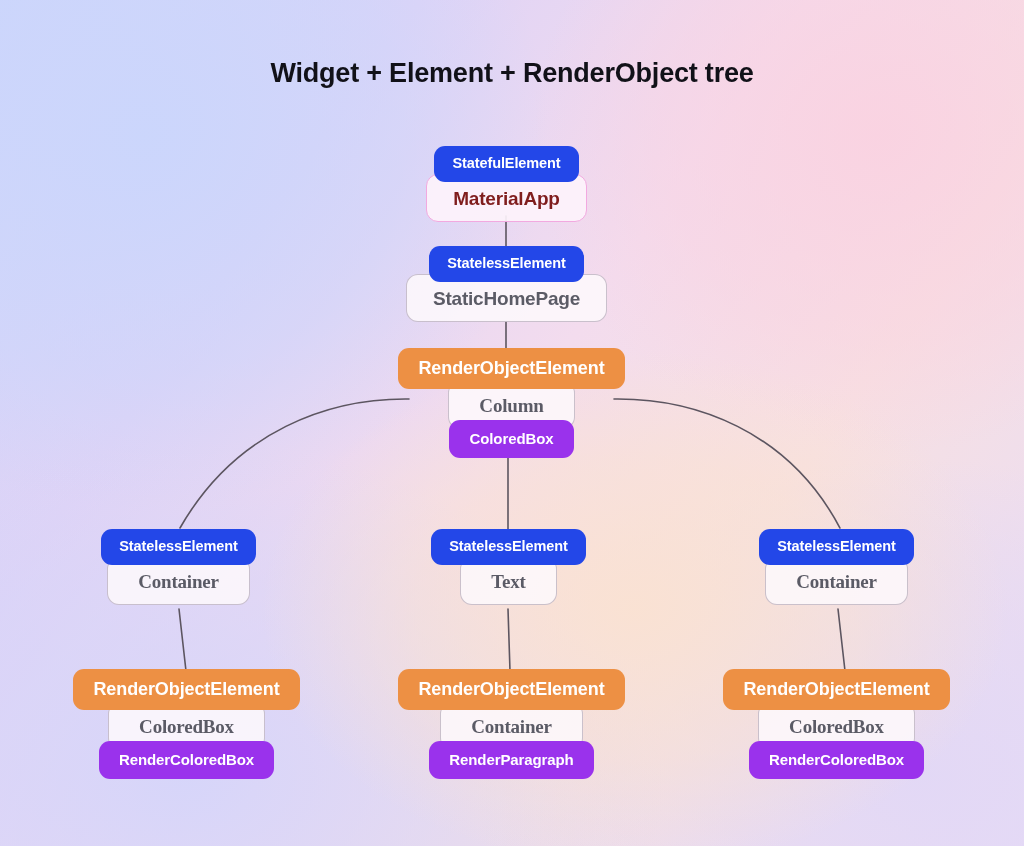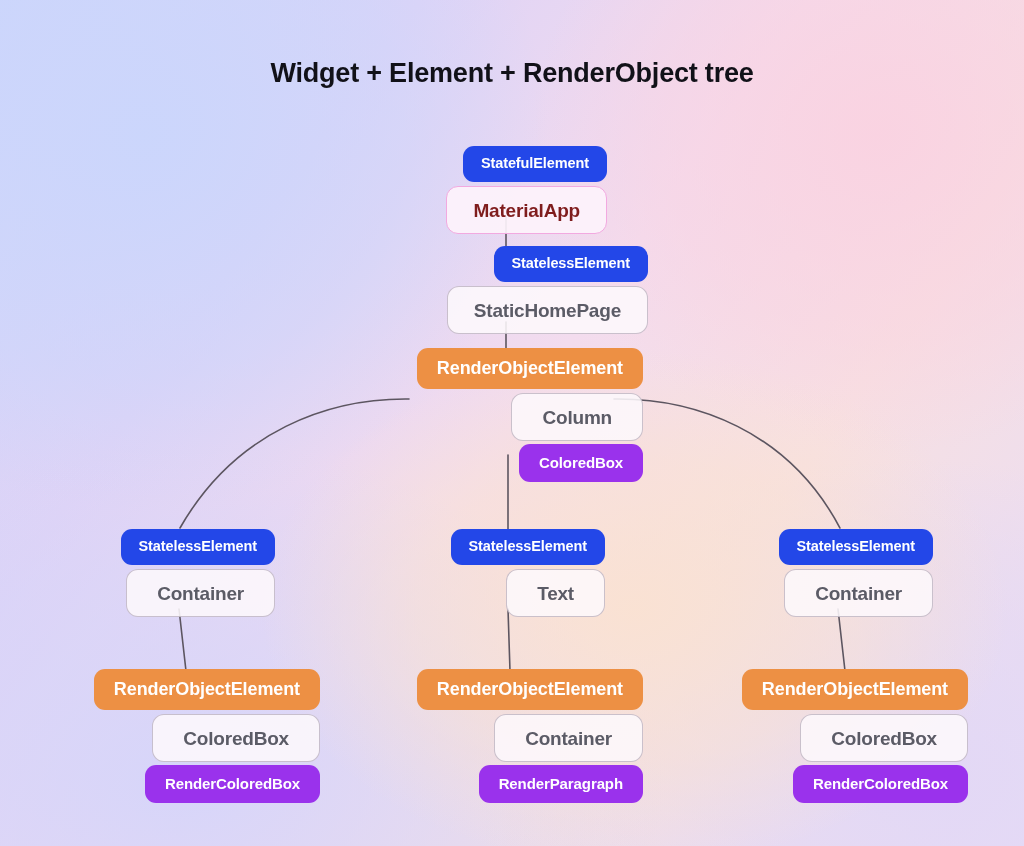--- a/index.html
+++ b/index.html
@@ -48,8 +48,7 @@
     position: absolute;
     display: flex;
     flex-direction: column;
-    align-items: flex-end;
-    gap: 12px;
+    align-items: center;
   }
 
   .badge {

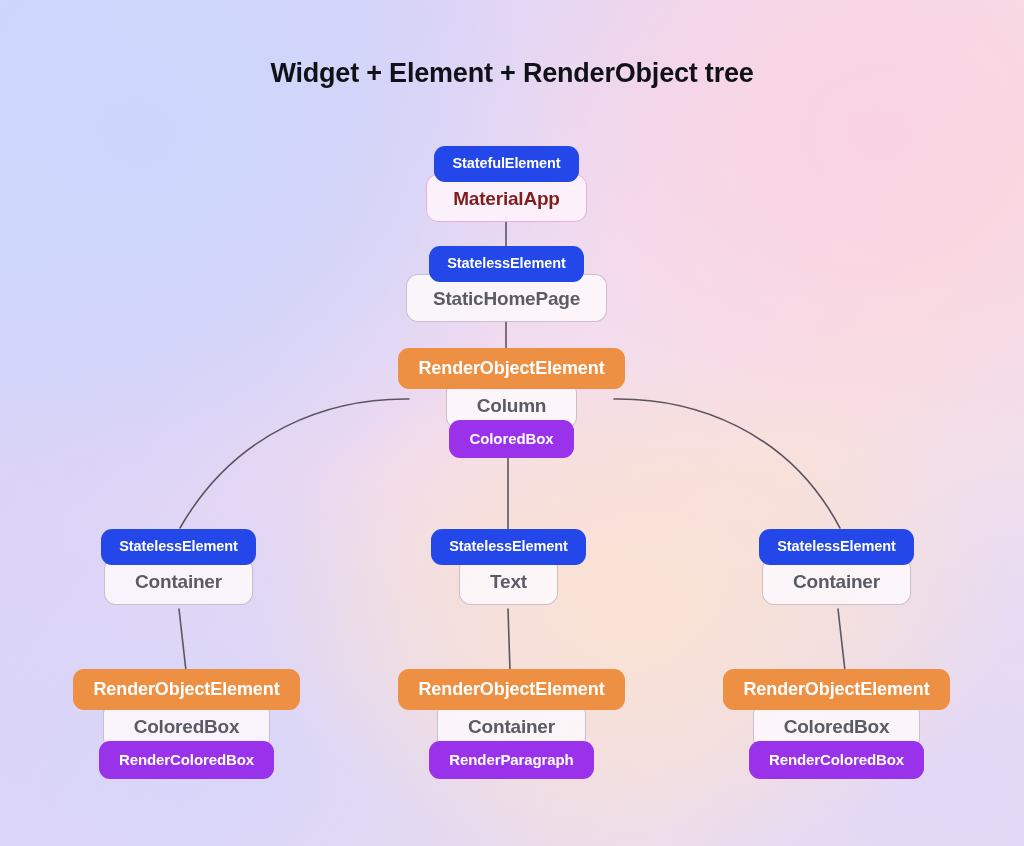--- a/index.html
+++ b/index.html
@@ -89,7 +89,7 @@
     border-color: #f2a9e0;
     color: #7f1d1d;
   }
-  .widget.tight { padding-left: 30px; padding-right: 30px; }
+  .widget.tight { padding-left: 30px; padding-right: 30px; font-family: Liberation Serif, serif; }
 
   .render-wrap { margin-top: -9px; }
 

